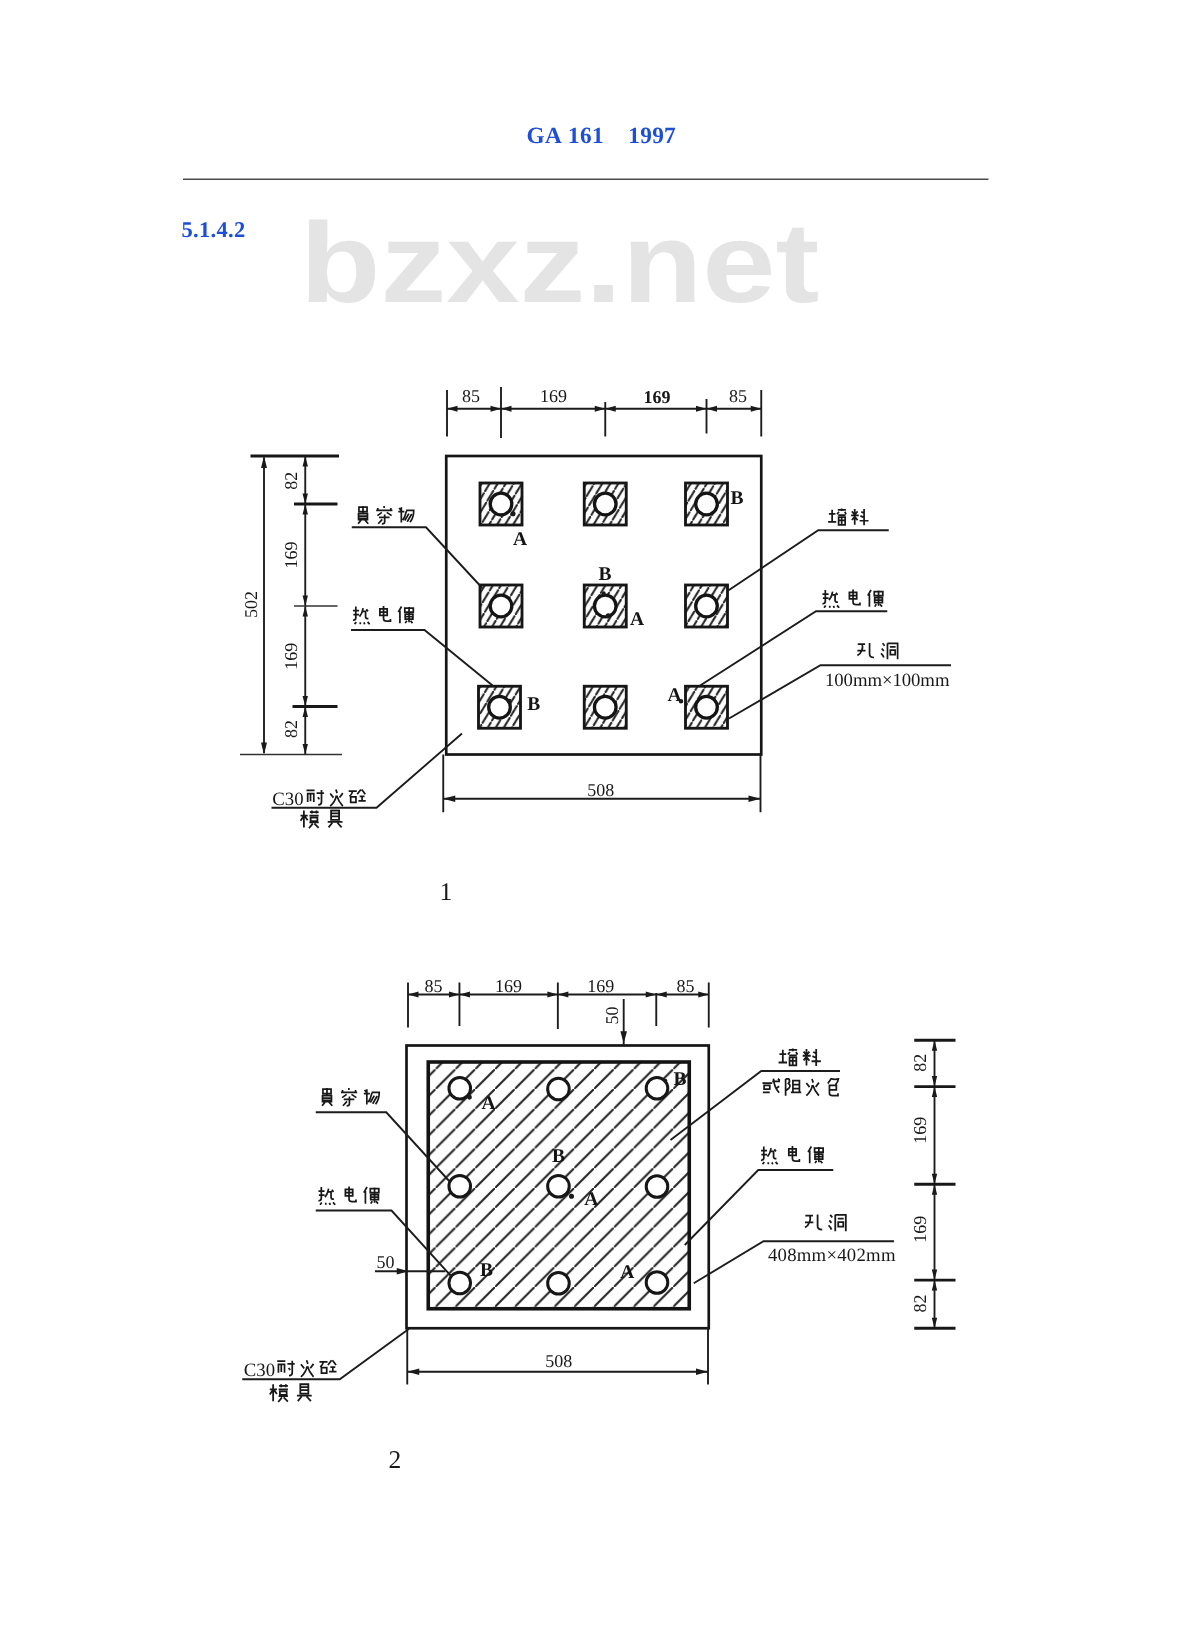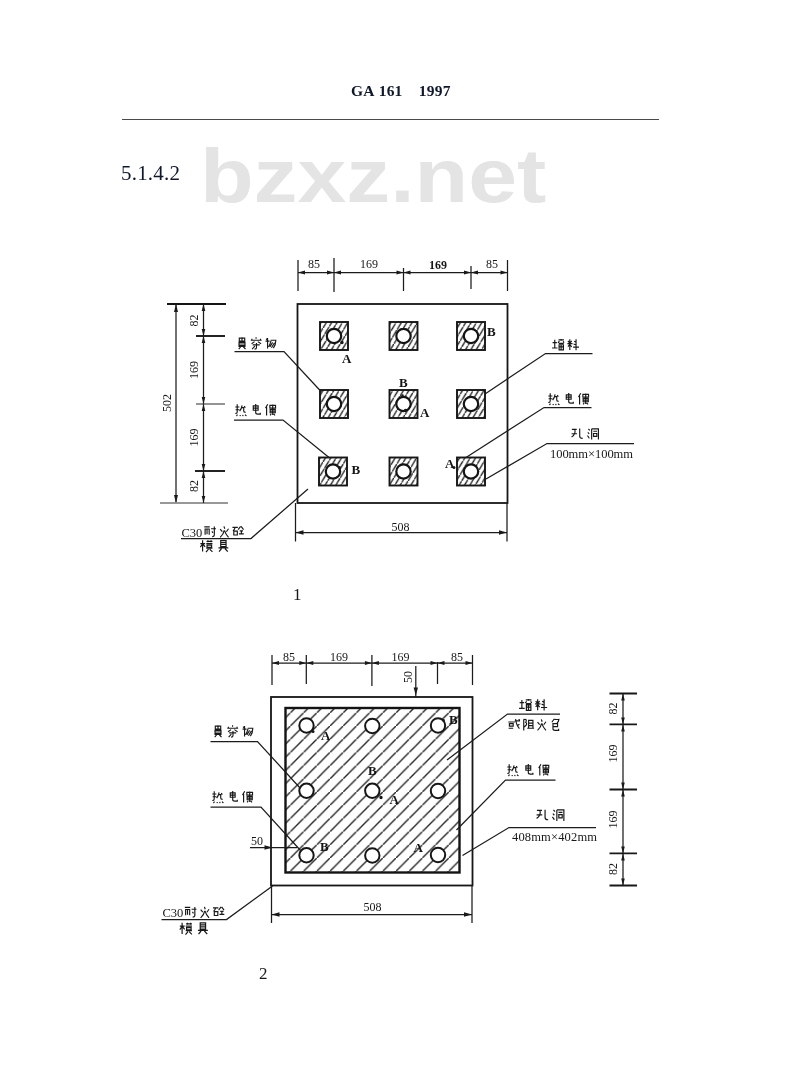--- a/index.html
+++ b/index.html
@@ -5,7 +5,7 @@
 html,body{margin:0;padding:0;background:#fff;}
 #page{position:relative;width:800px;height:1091px;background:#ffffff;overflow:hidden;}
 .ws{position:absolute;font-family:"Liberation Sans",sans-serif;}
-.sf{position:absolute;font-family:"Liberation Serif",serif;color:#0f172a;}
+.sf{position:absolute;font-family:"Liberation Serif",serif;color:#1d4ed8;}
 svg{position:absolute;left:0;top:0;}
 </style>
 </head>

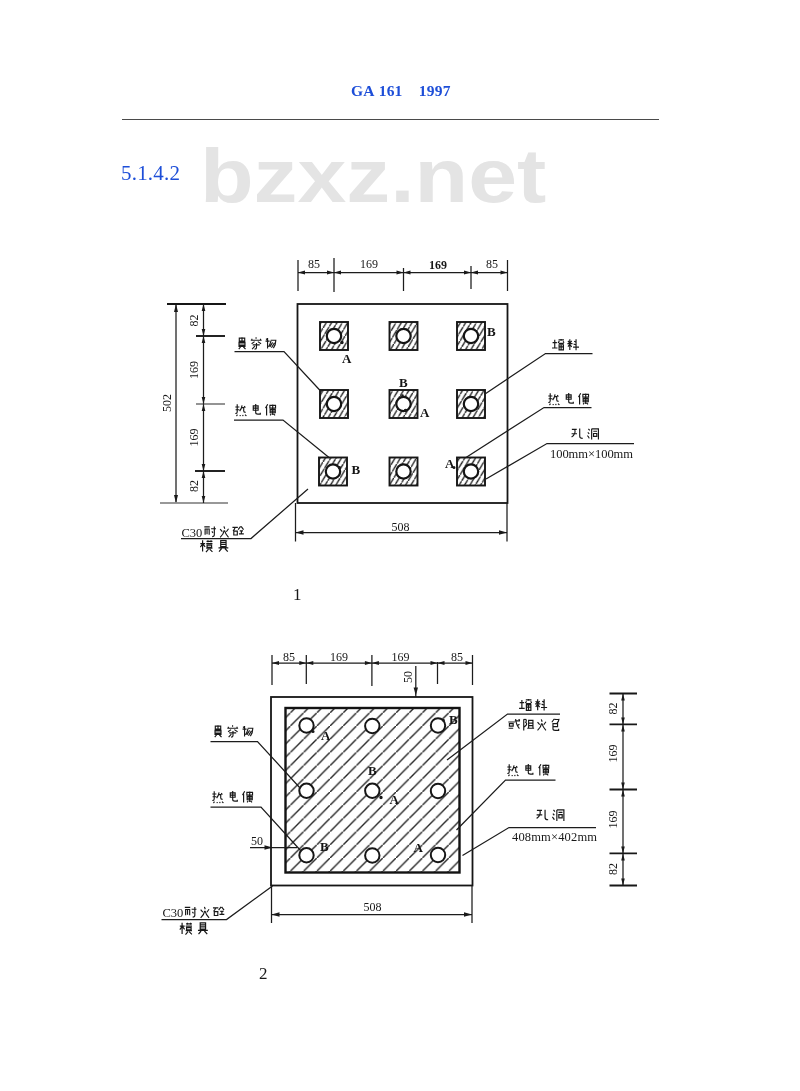--- a/index.html
+++ b/index.html
@@ -18,7 +18,7 @@
 
 <div style="position:absolute;left:122px;top:119px;width:537px;height:1px;background:#4a4a4a;"></div>
 
-<div class="sf" style="left:121px;top:161px;font-size:21px;font-weight:normal;letter-spacing:0.2px;">5.1.4.2</div>
+<div class="sf" style="left:121px;top:146px;font-size:15px;font-weight:bold;letter-spacing:0.2px;">5.1.4.2</div>
 <svg width="800" height="1091" viewBox="0 0 800 1091">
 <defs>
 <pattern id="h1" width="6.5" height="6.5" patternUnits="userSpaceOnUse" patternTransform="rotate(-14)">

